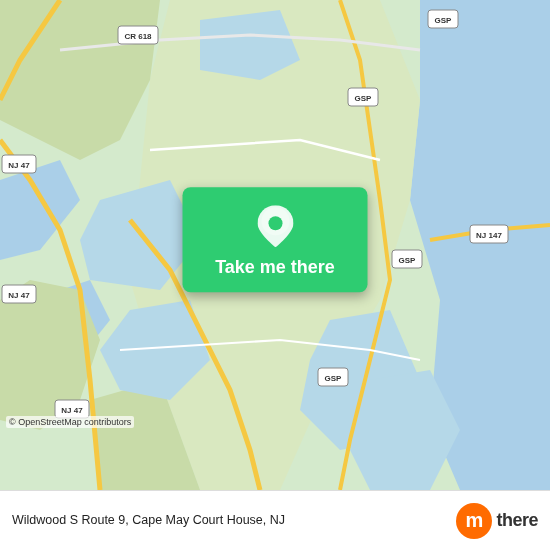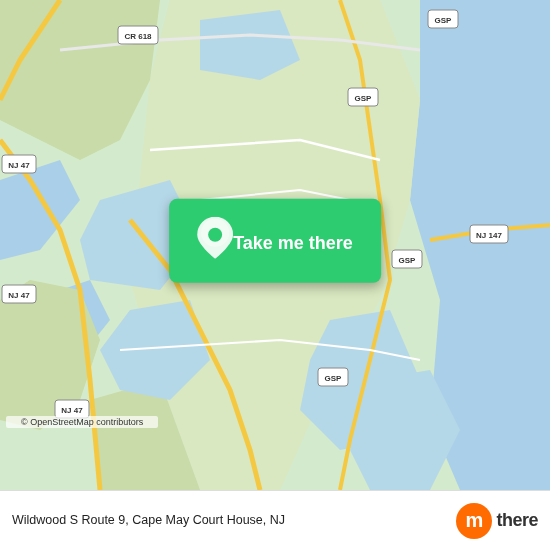--- a/index.html
+++ b/index.html
@@ -37,7 +37,7 @@
       border-radius: 8px;
       padding: 18px 28px 14px 28px;
       display: flex;
-      flex-direction: row;
+      flex-direction: column;
       align-items: center;
       cursor: pointer;
       box-shadow: 0 4px 12px rgba(0,0,0,0.3);

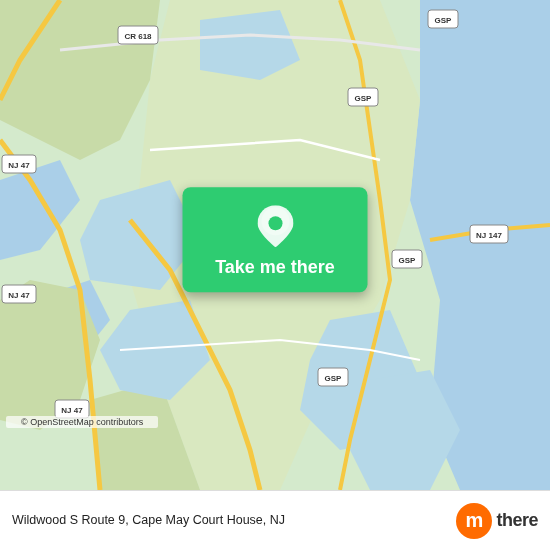--- a/index.html
+++ b/index.html
@@ -110,7 +110,7 @@
       font-size: 9px;
       color: #333;
       background: rgba(255,255,255,0.7);
-      padding: 1px 15px;
+      padding: 1px 3px;
       border-radius: 2px;
     }
   </style>

